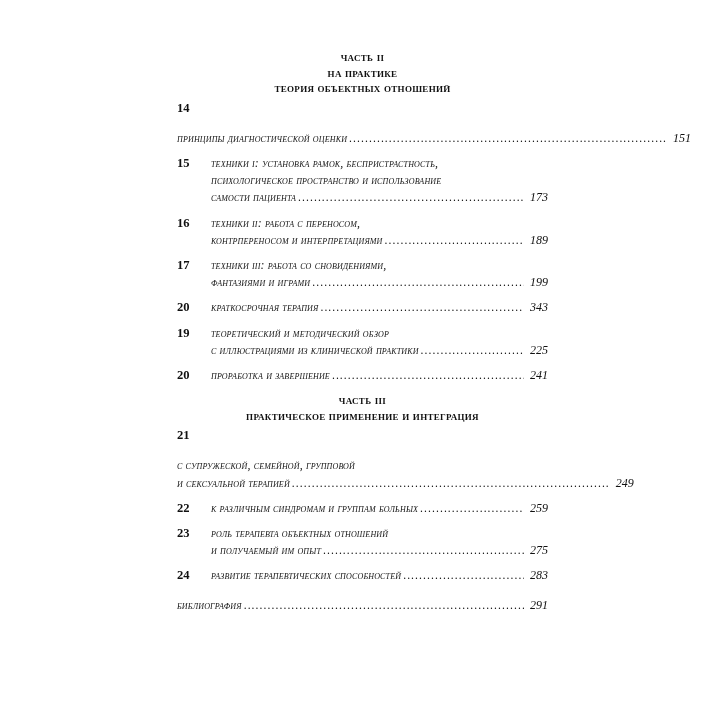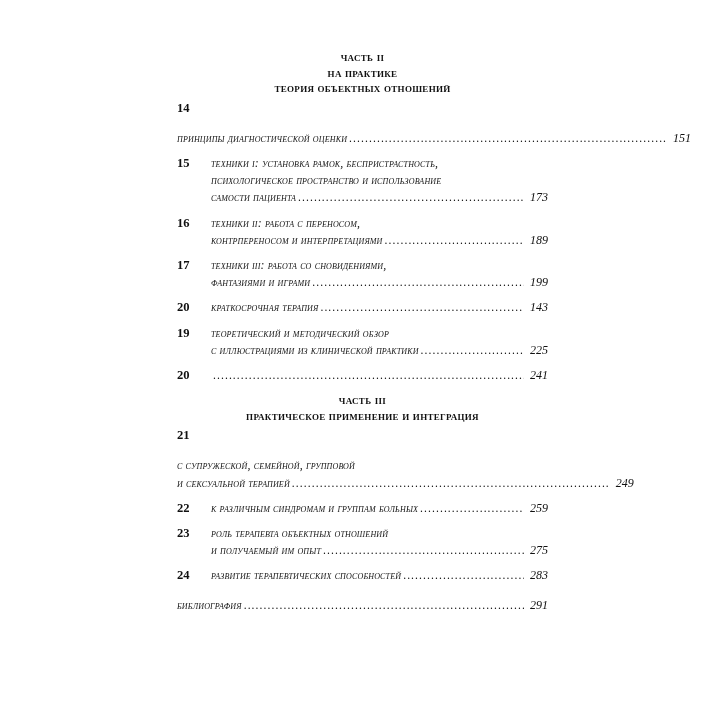--- a/index.html
+++ b/index.html
@@ -184,7 +184,7 @@
           <div class="line">
             <span class="txt">Краткосрочная терапия</span>
             <span class="leader">................................................................................</span>
-            <span class="pg">143</span>
+            <span class="pg">343</span>
           </div>
         </div>
       </div>

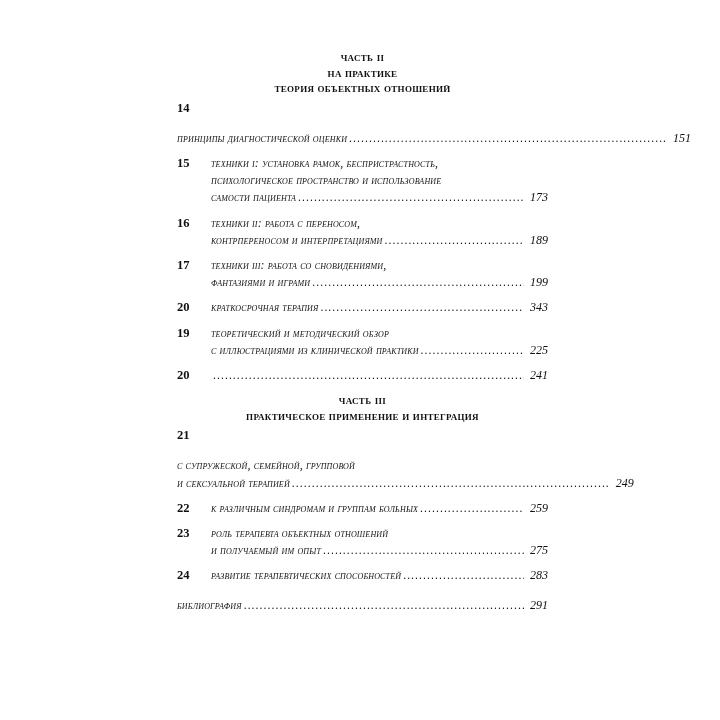--- a/index.html
+++ b/index.html
@@ -205,6 +205,7 @@
         <div class="num">20</div>
         <div class="body">
           <div class="line">
+            <span class="txt">Проработка и завершение</span>
             <span class="leader">................................................................................</span>
             <span class="pg">241</span>
           </div>

